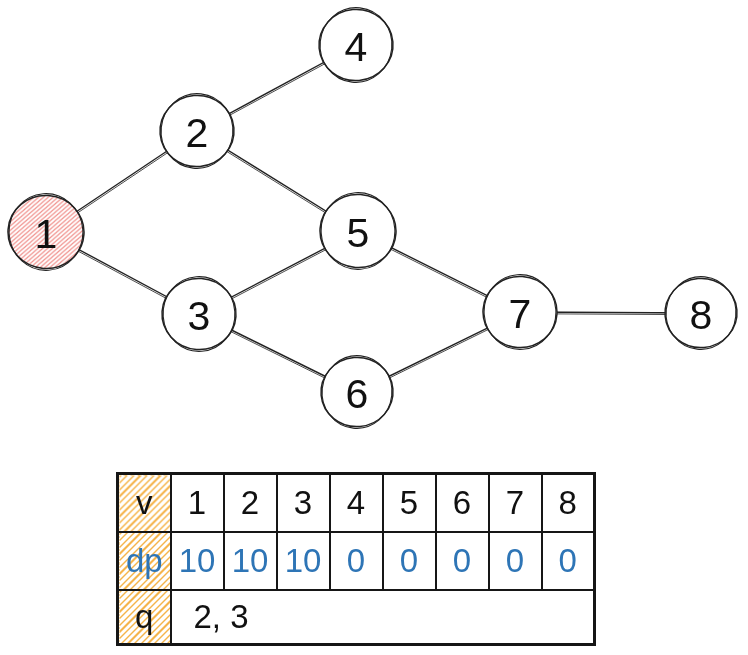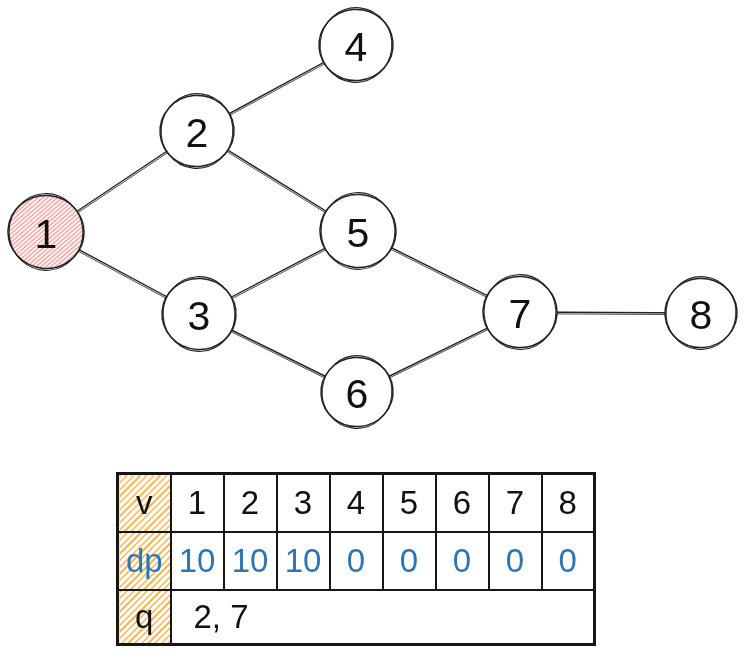--- a/index.html
+++ b/index.html
@@ -149,7 +149,7 @@
     </tr>
     <tr>
       <th class="hdr" style="color: rgb(17, 17, 17);">q</th>
-      <td class="qval" colspan="8">2, 7</td>
+      <td class="qval" colspan="8">2, 3</td>
     </tr>
   </tbody>
     </table>

